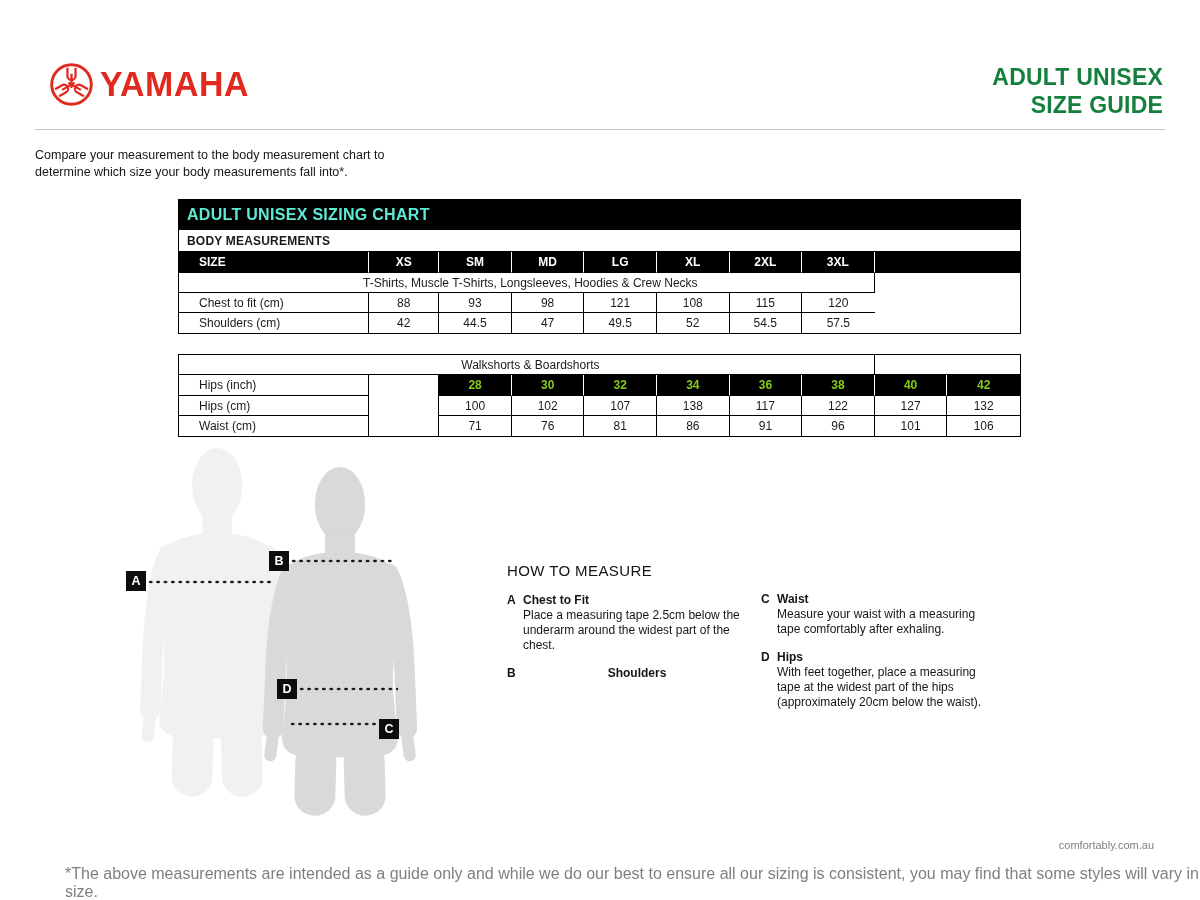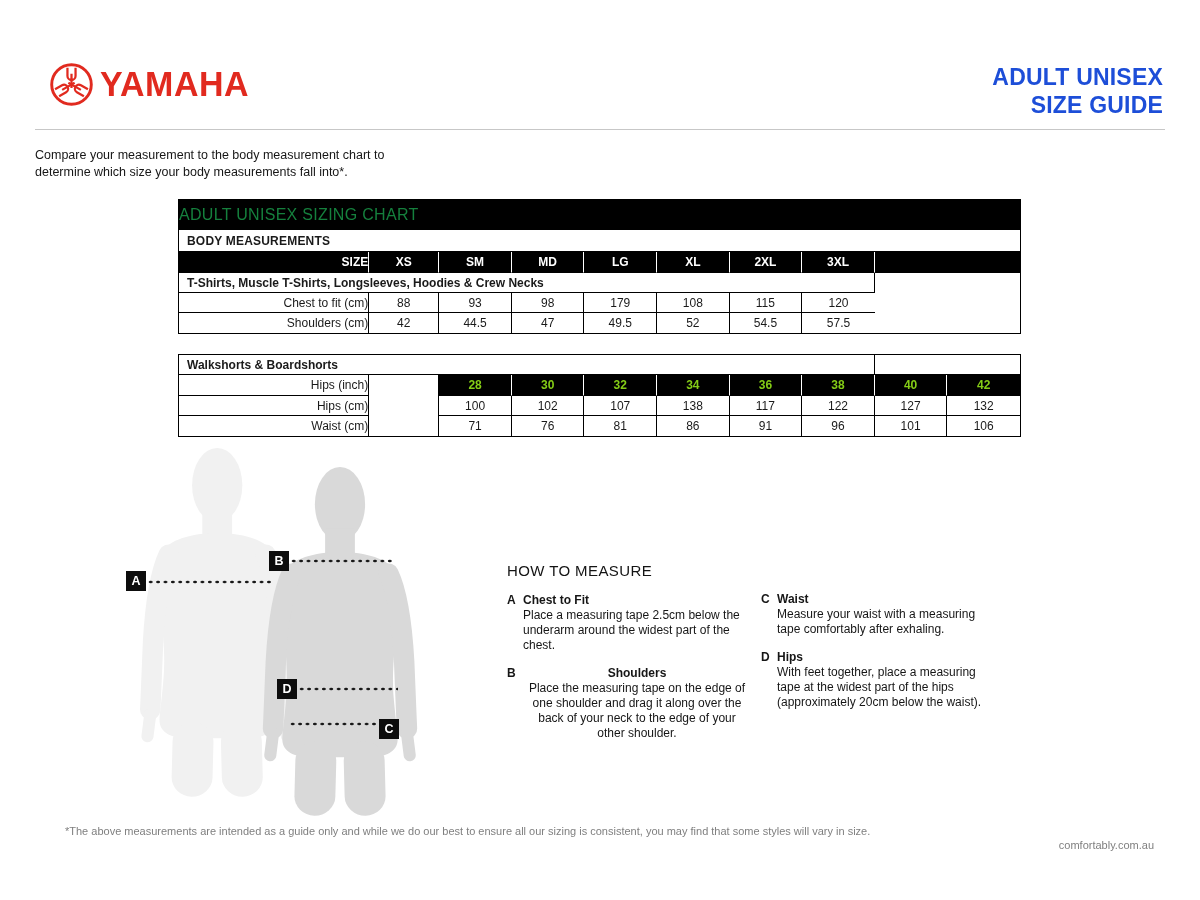--- a/index.html
+++ b/index.html
@@ -12,7 +12,7 @@
   .logo { position:absolute; left:49px; top:62px; display:flex; align-items:center; }
   .logo svg { display:block; }
   .wordmark { font-size:34px; font-weight:700; color:#e12a1f; letter-spacing:.5px; margin-left:6px; transform:scaleY(1.03); }
-  .page-title { position:absolute; right:37px; top:63px; text-align:right; font-size:23px; font-weight:700; line-height:28px; letter-spacing:.2px; color:#1d4ed8; }
+  .page-title { position:absolute; right:37px; top:63px; text-align:right; font-size:23px; font-weight:700; line-height:28px; letter-spacing:.2px; color:#15803d; }
   .top-divider { position:absolute; left:35px; right:35px; top:129px; height:1px; background:#c7c7c7; }
   .intro { position:absolute; left:35px; top:147px; font-size:12.5px; line-height:17px; color:#161616; }
   

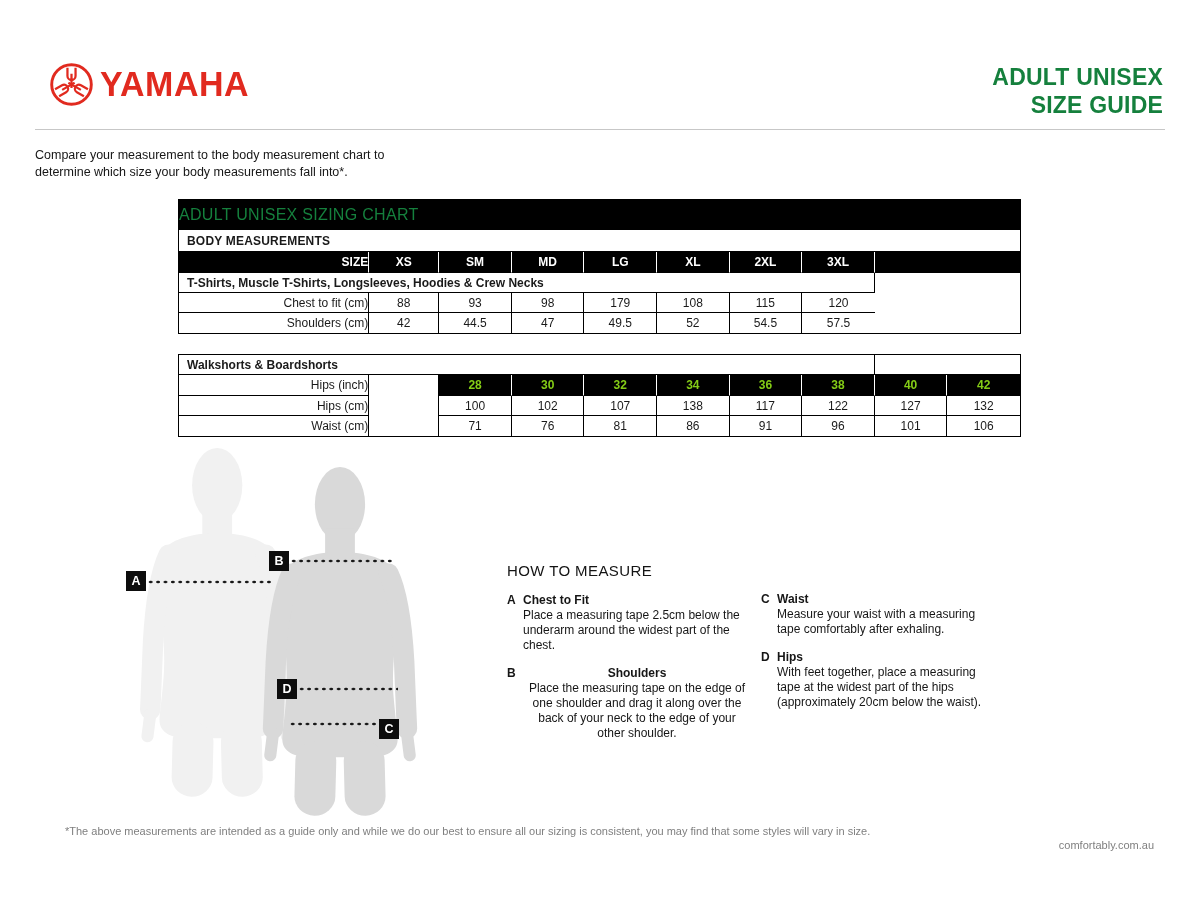--- a/index.html
+++ b/index.html
@@ -22,7 +22,7 @@
   td { border-right:1px solid #000; border-bottom:1px solid #000; height:20px; font-size:12px; vertical-align:middle; overflow:hidden; white-space:nowrap; }
   td:last-child { border-right:none; }
   tr:last-child td { border-bottom:none; }
-  .titlebar { background:#000; color:#15803d; font-size:16px; font-weight:400; letter-spacing:.3px; height:30px; }
+  .titlebar { background:#000; color:#5eead4; font-size:16px; font-weight:700; letter-spacing:.3px; height:30px; padding-left:8px; }
   .subhead { font-weight:700; height:22px; padding-left:8px; letter-spacing:.2px; }
   .lbl { text-align:right; padding-left:8px; }
   .section { font-weight:700; padding-left:8px; }

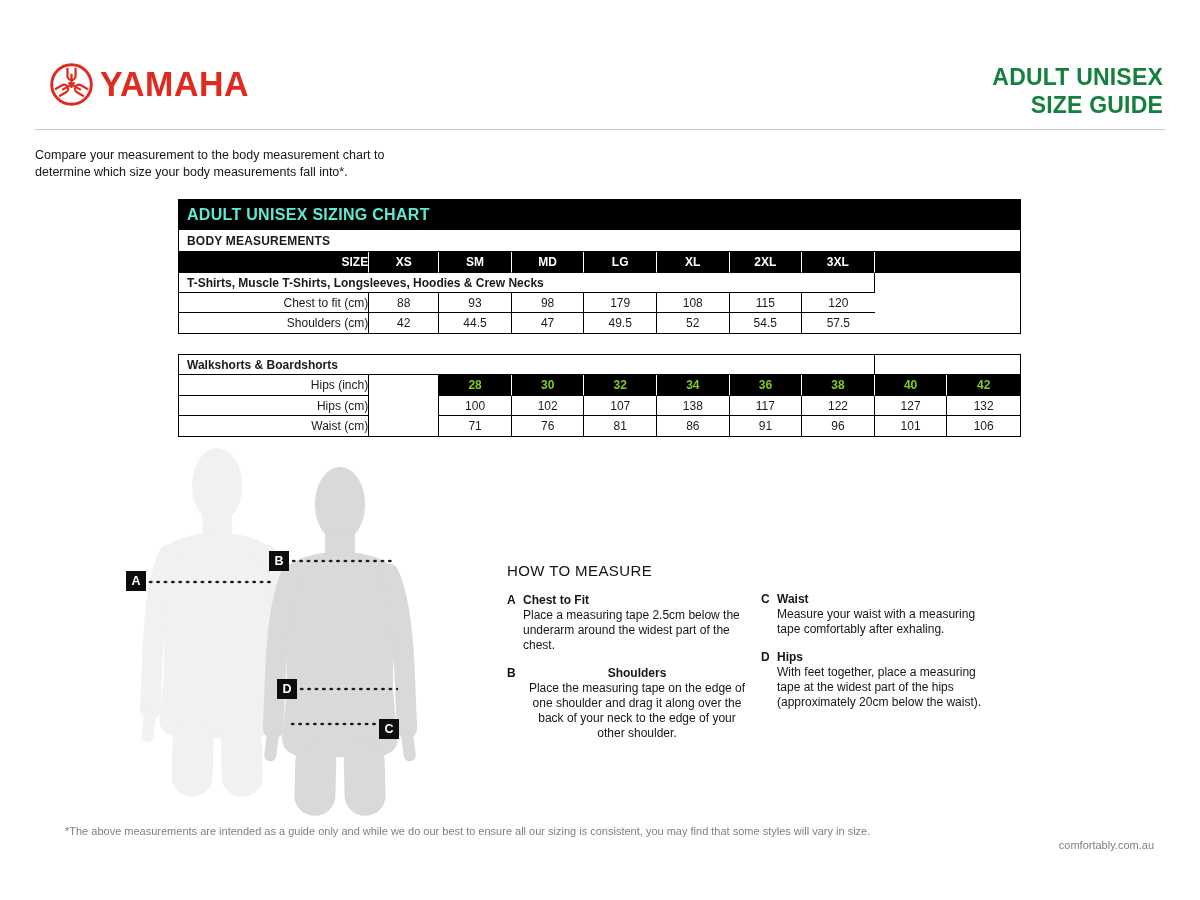--- a/index.html
+++ b/index.html
@@ -24,7 +24,7 @@
   tr:last-child td { border-bottom:none; }
   .titlebar { background:#000; color:#5eead4; font-size:16px; font-weight:700; letter-spacing:.3px; height:30px; padding-left:8px; }
   .subhead { font-weight:700; height:22px; padding-left:8px; letter-spacing:.2px; }
-  .lbl { text-align:right; padding-left:8px; }
+  .lbl { text-align:left; padding-left:20px; }
   .section { font-weight:700; padding-left:8px; }
   .val { text-align:center; }
   .darkrow td { background:#000; color:#fff; font-weight:700; border-right:1px solid #fff; border-bottom:1px solid #000; height:21px; }

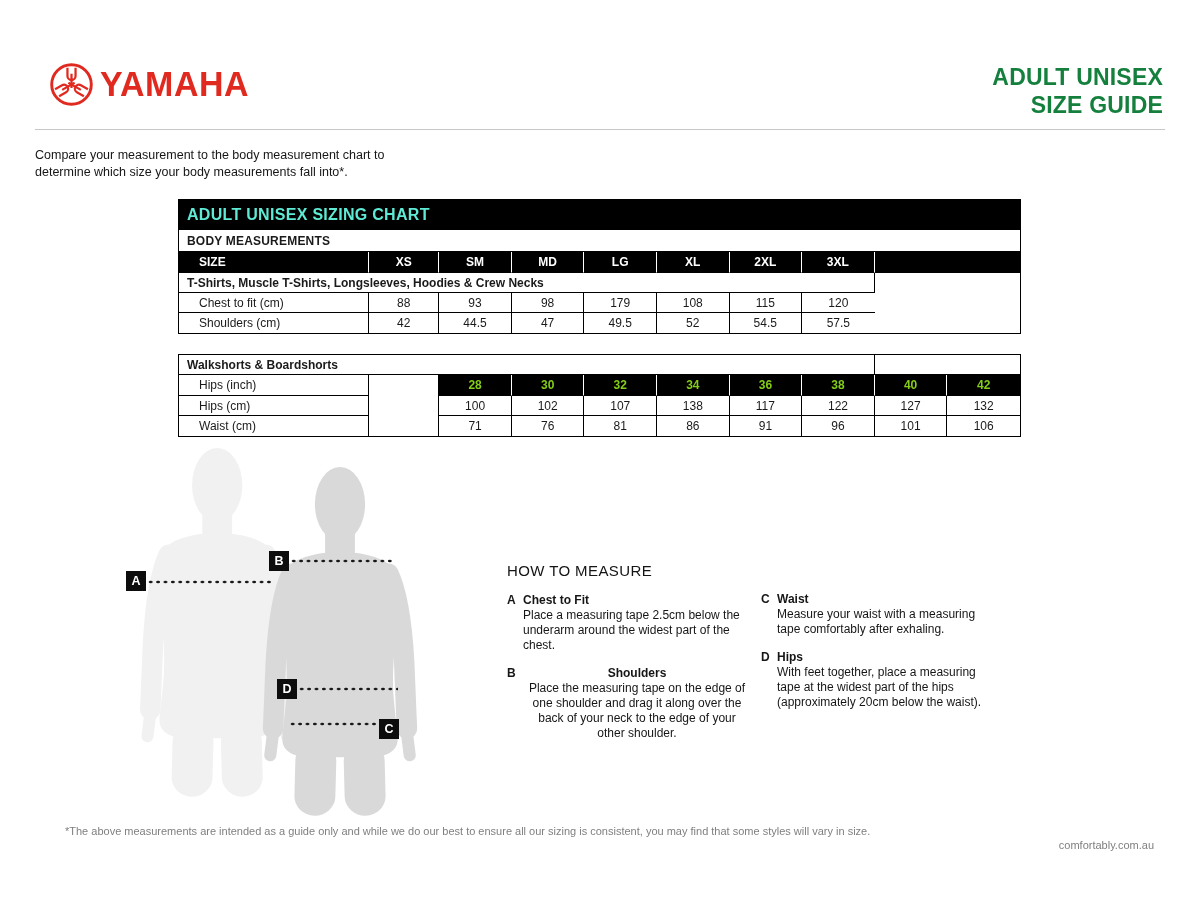--- a/index.html
+++ b/index.html
@@ -25,7 +25,7 @@
   .titlebar { background:#000; color:#5eead4; font-size:16px; font-weight:700; letter-spacing:.3px; height:30px; padding-left:8px; }
   .subhead { font-weight:700; height:22px; padding-left:8px; letter-spacing:.2px; }
   .lbl { text-align:left; padding-left:20px; }
-  .section { font-weight:700; padding-left:8px; }
+  .section { font-weight:400; padding-left:8px;text-align:center; }
   .val { text-align:center; }
   .darkrow td { background:#000; color:#fff; font-weight:700; border-right:1px solid #fff; border-bottom:1px solid #000; height:21px; }
   .darkrow td:last-child { border-right:none; }

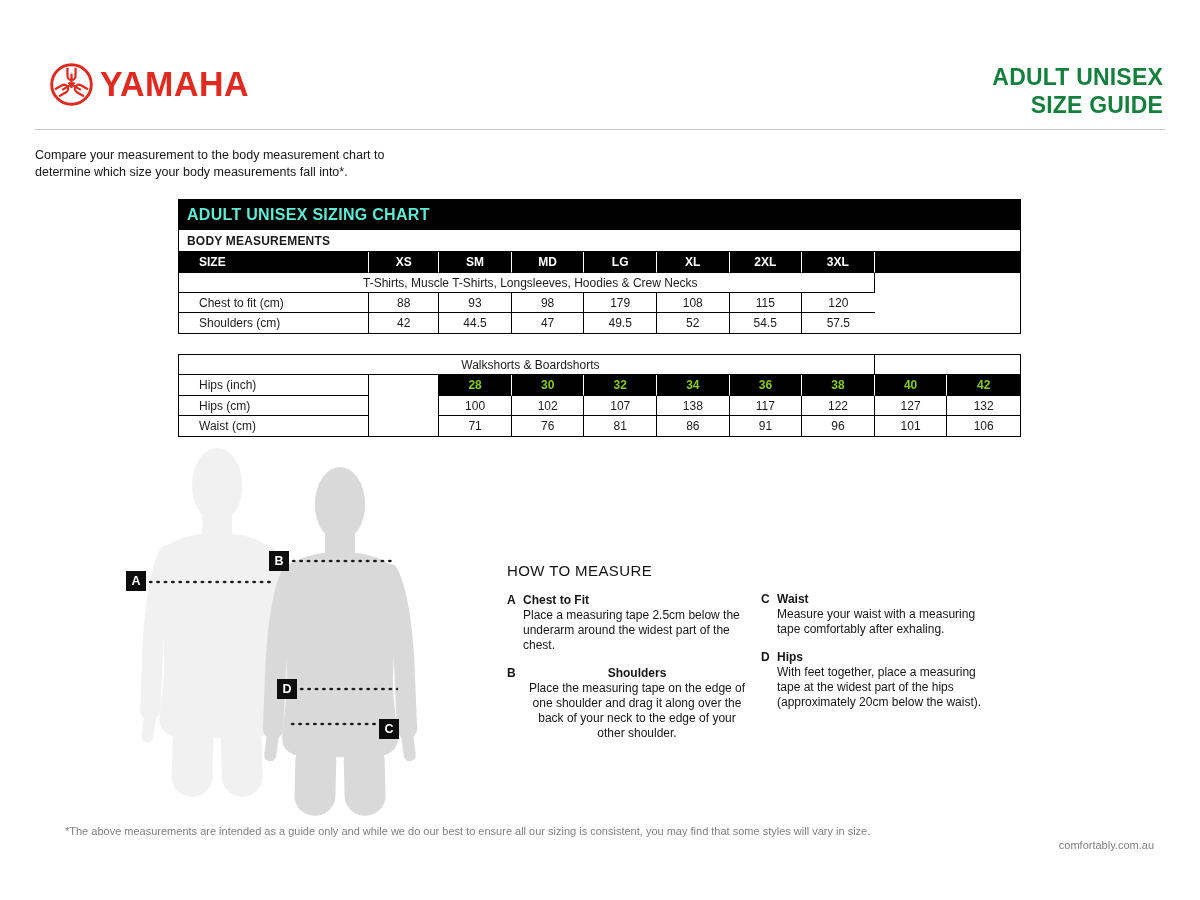--- a/index.html
+++ b/index.html
@@ -115,7 +115,7 @@
       <td class="val">88</td>
       <td class="val">93</td>
       <td class="val">98</td>
-      <td class="val">179</td>
+      <td class="val">121</td>
       <td class="val">108</td>
       <td class="val">115</td>
       <td class="val">120</td>

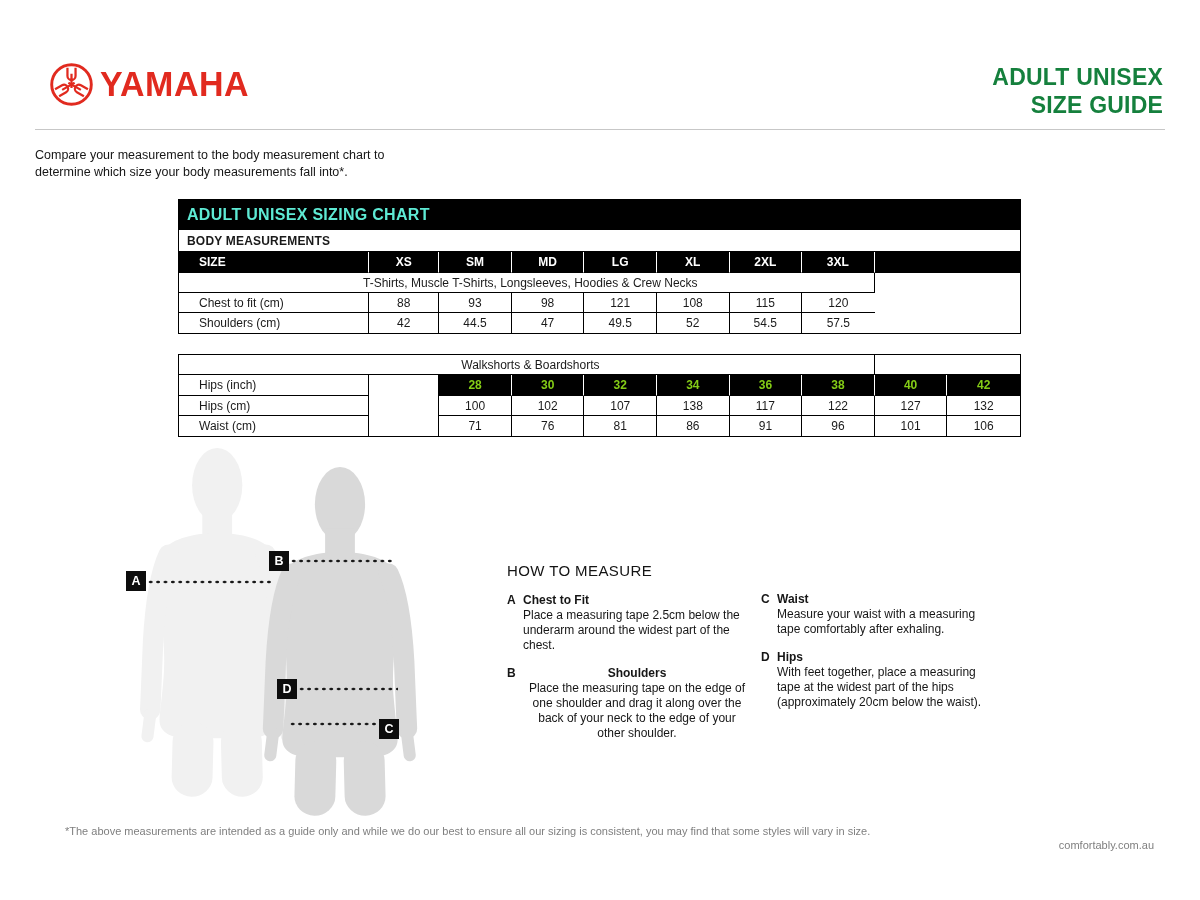--- a/index.html
+++ b/index.html
@@ -246,7 +246,6 @@
     <div class="mletter">B</div>
     <div style="width:228px;text-align:center;">
       <div class="mname">Shoulders</div>
-      <div class="mtext">Place the measuring tape on the edge of one shoulder and drag it along over the back of your neck to the edge of your other shoulder.</div>
     </div>
   </div>
 

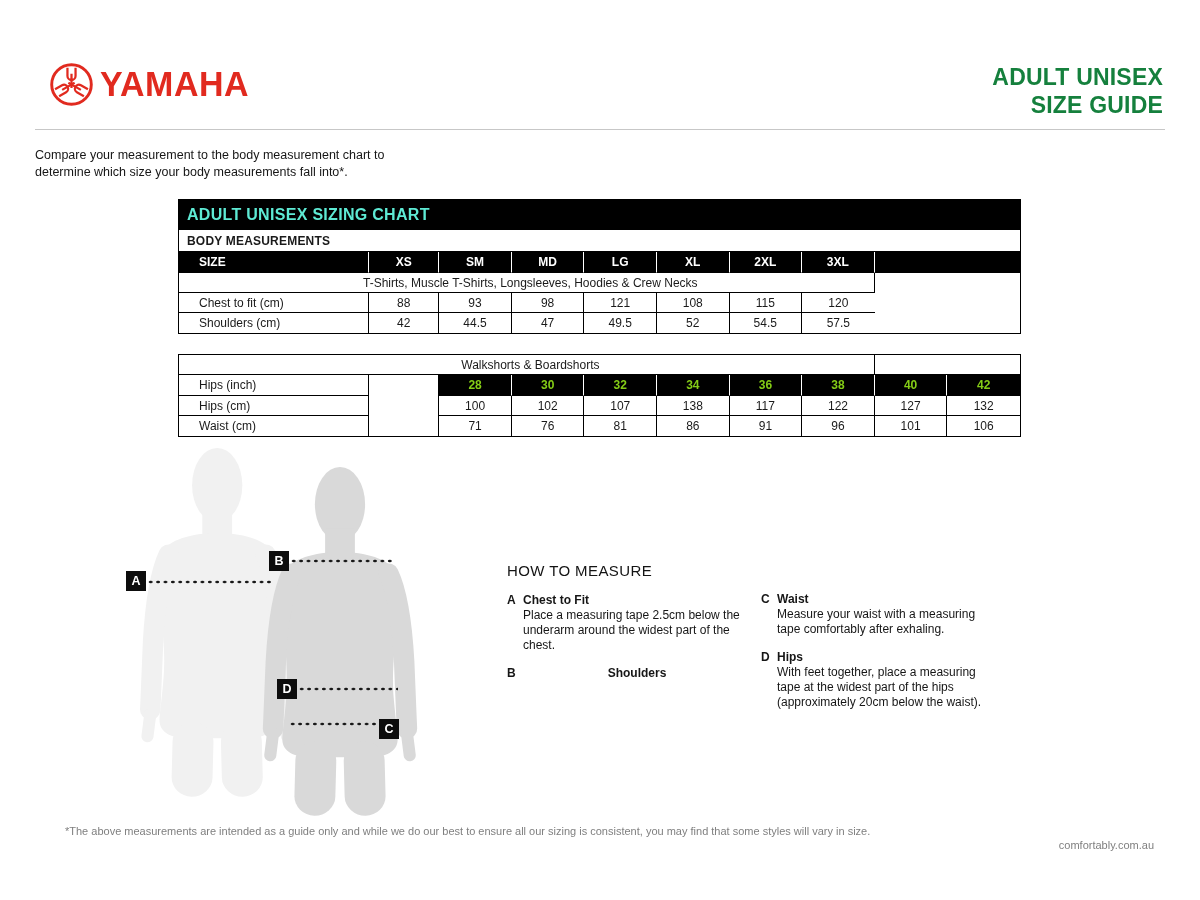--- a/index.html
+++ b/index.html
@@ -43,7 +43,7 @@
   .mletter { font-weight:700; width:16px; flex:0 0 16px; }
   .mname { font-weight:700; }
   
-  .disclaimer { position:absolute; left:65px; top:825px; font-size:11px; color:#7f7f7f; }
+  .disclaimer { position:absolute; left:65px; top:865px; font-size:16px; color:#7f7f7f; }
   .site { position:absolute; right:46px; top:839px; font-size:11px; color:#7f7f7f; }
 </style>
 </head>

